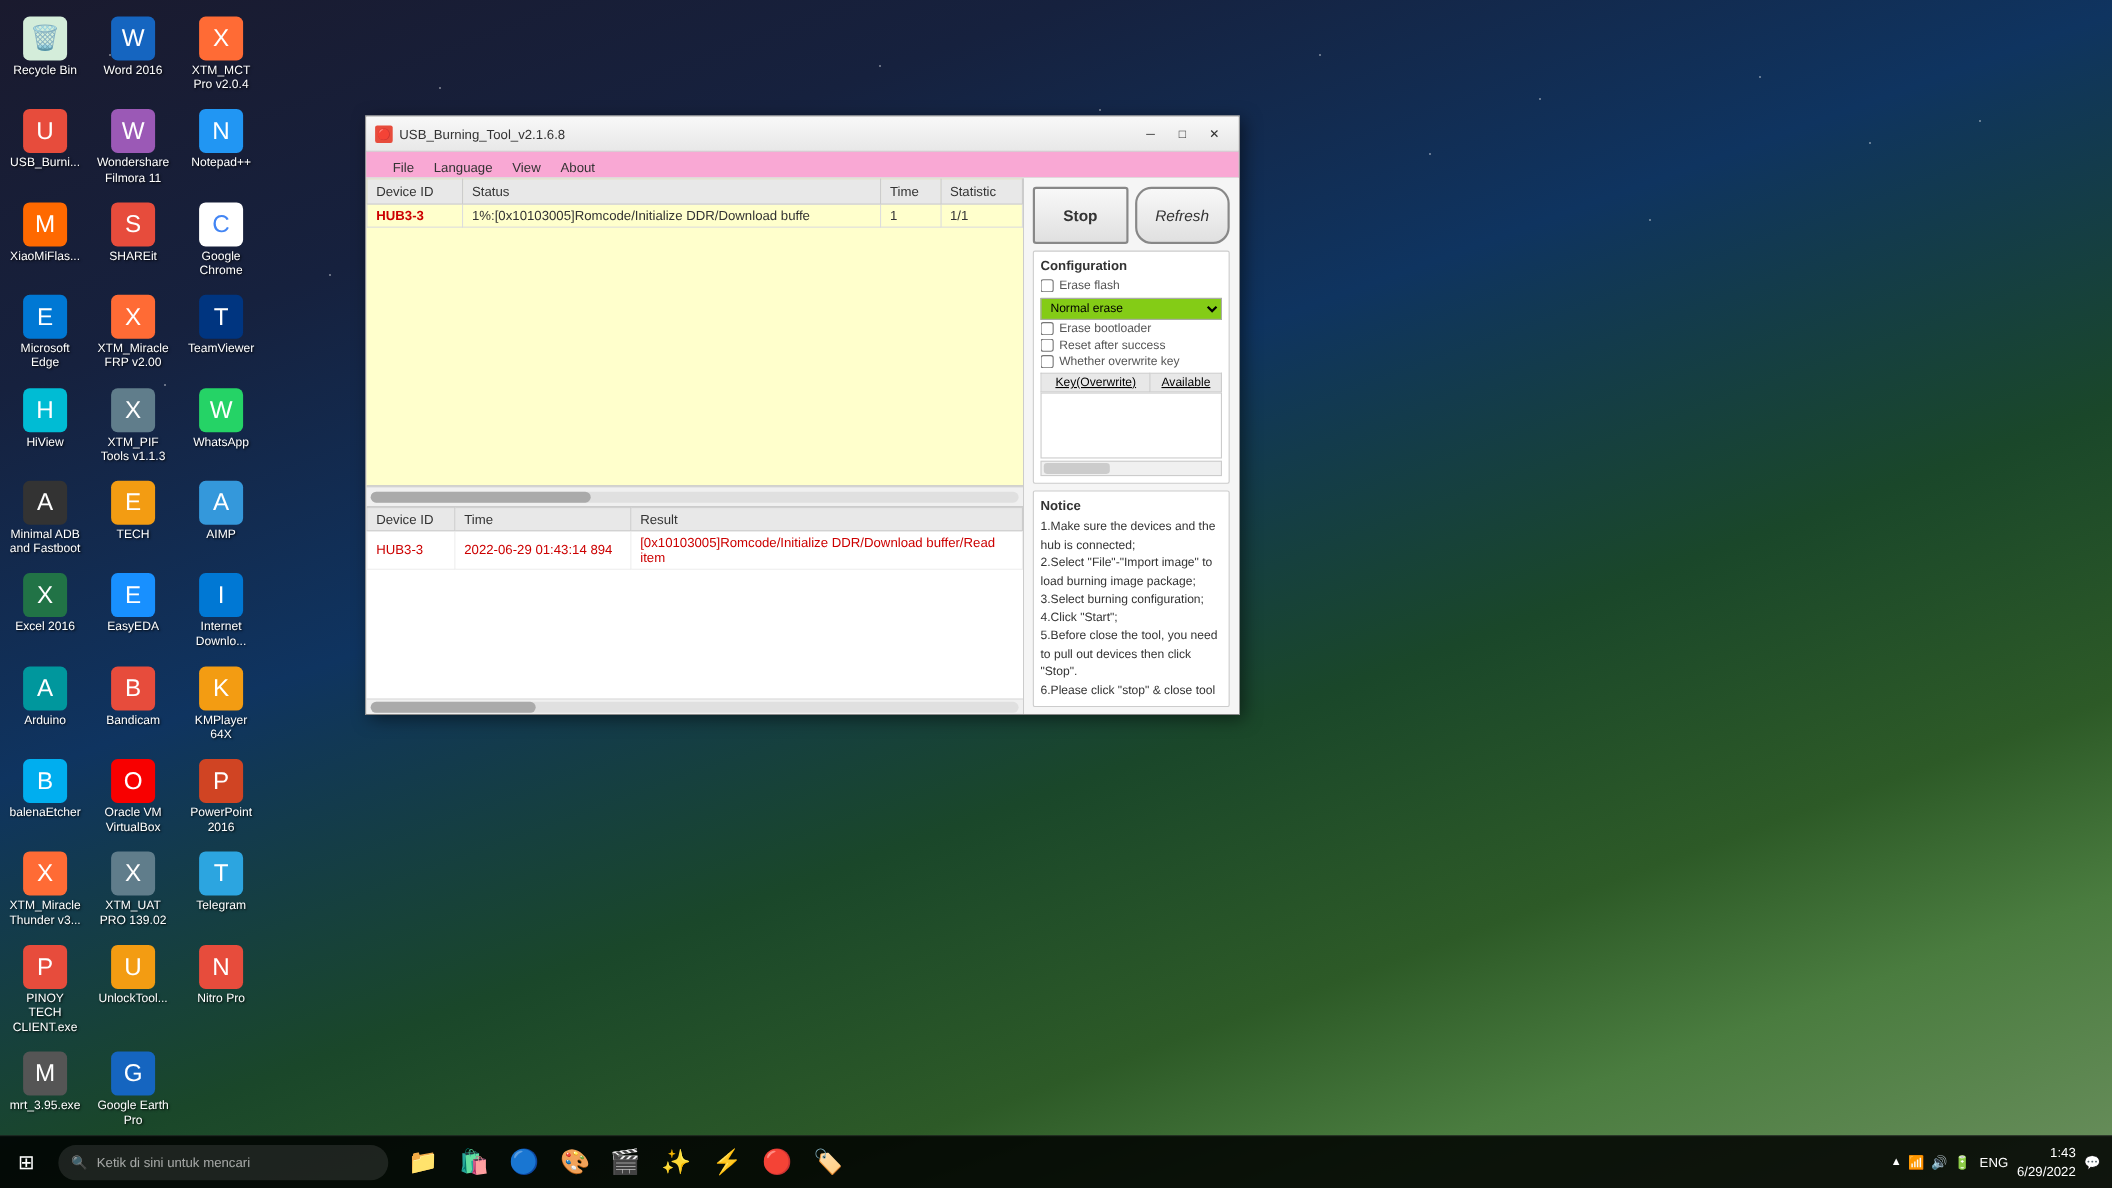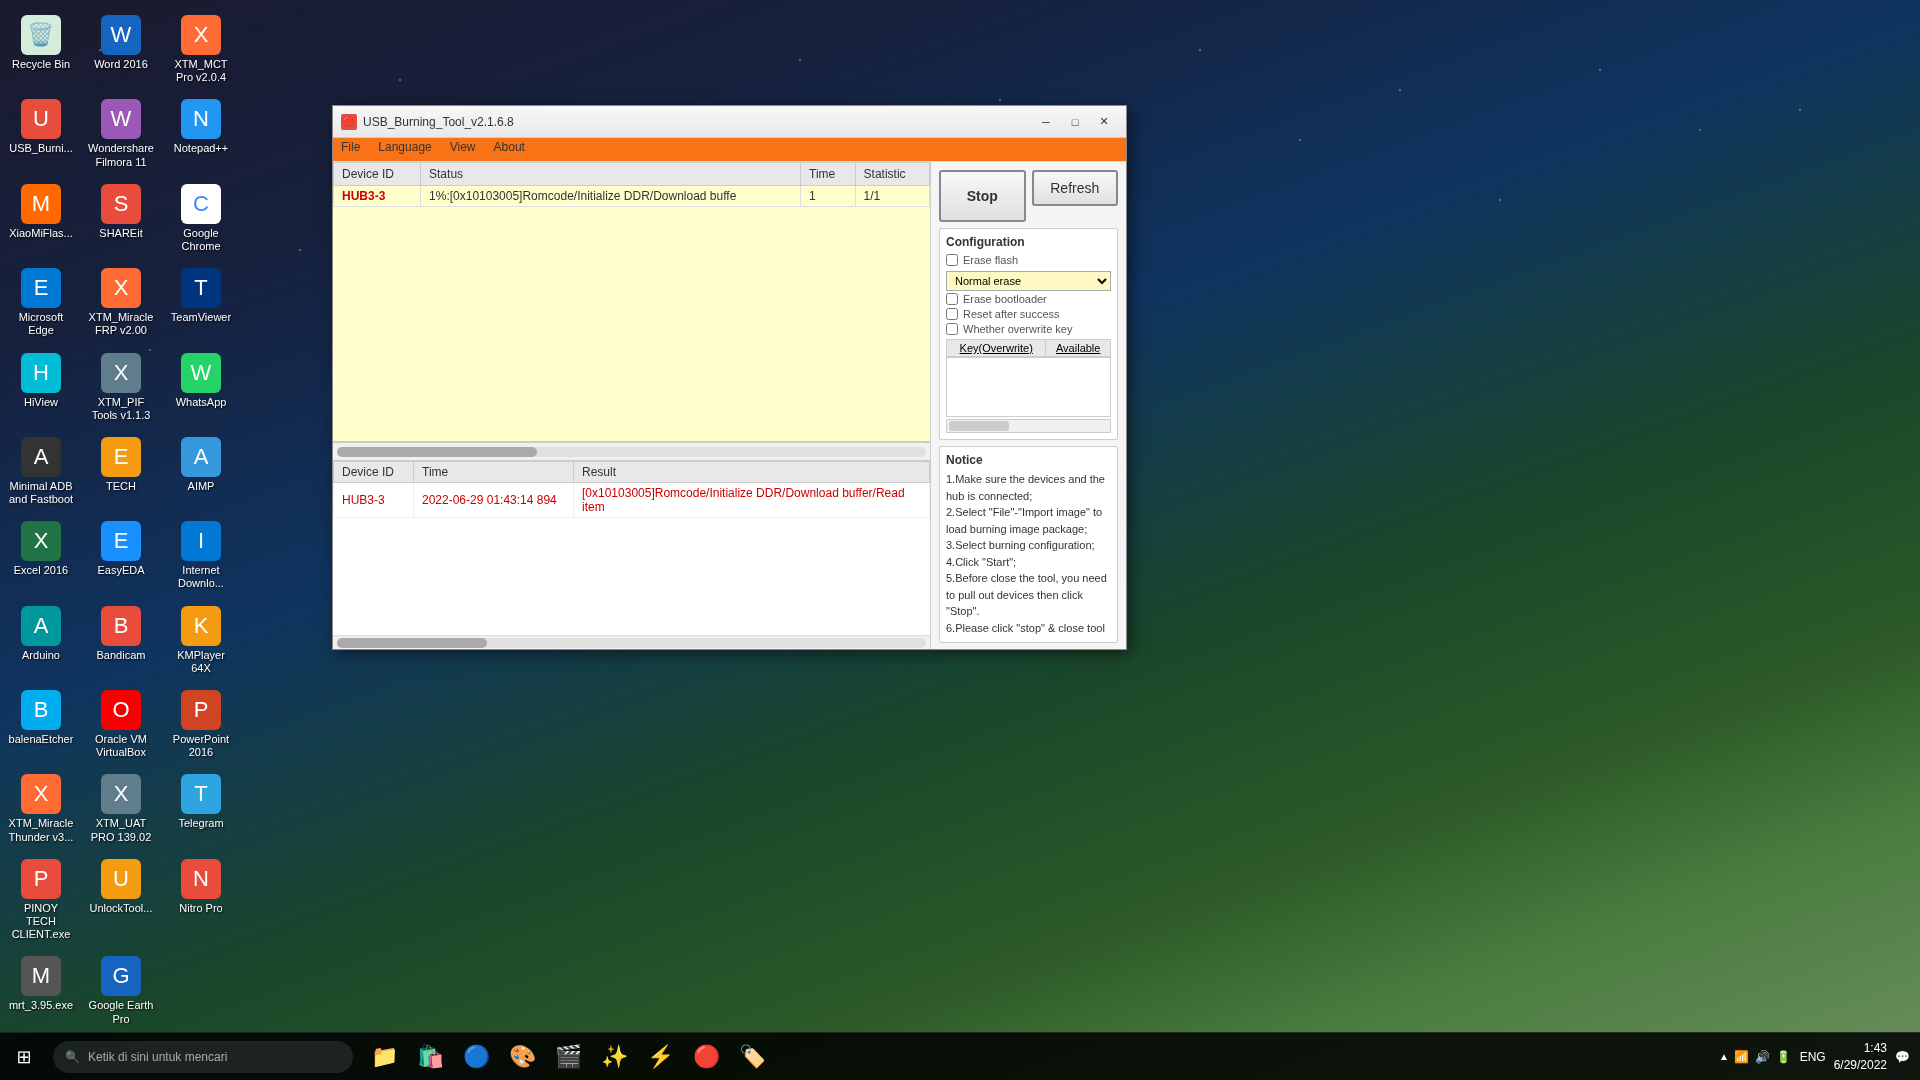--- a/index.html
+++ b/index.html
@@ -229,11 +229,11 @@
 
     .window-menubar {
       height: 24px;
-      background: #f97316;
+      background: #f9a8d4;
       border-bottom: 1px solid #ddd;
       display: flex;
-      align-items: flex-start;
-      padding: 0 0;
+      align-items: flex-end;
+      padding: 0 16px;
       gap: 2px;
     }
 

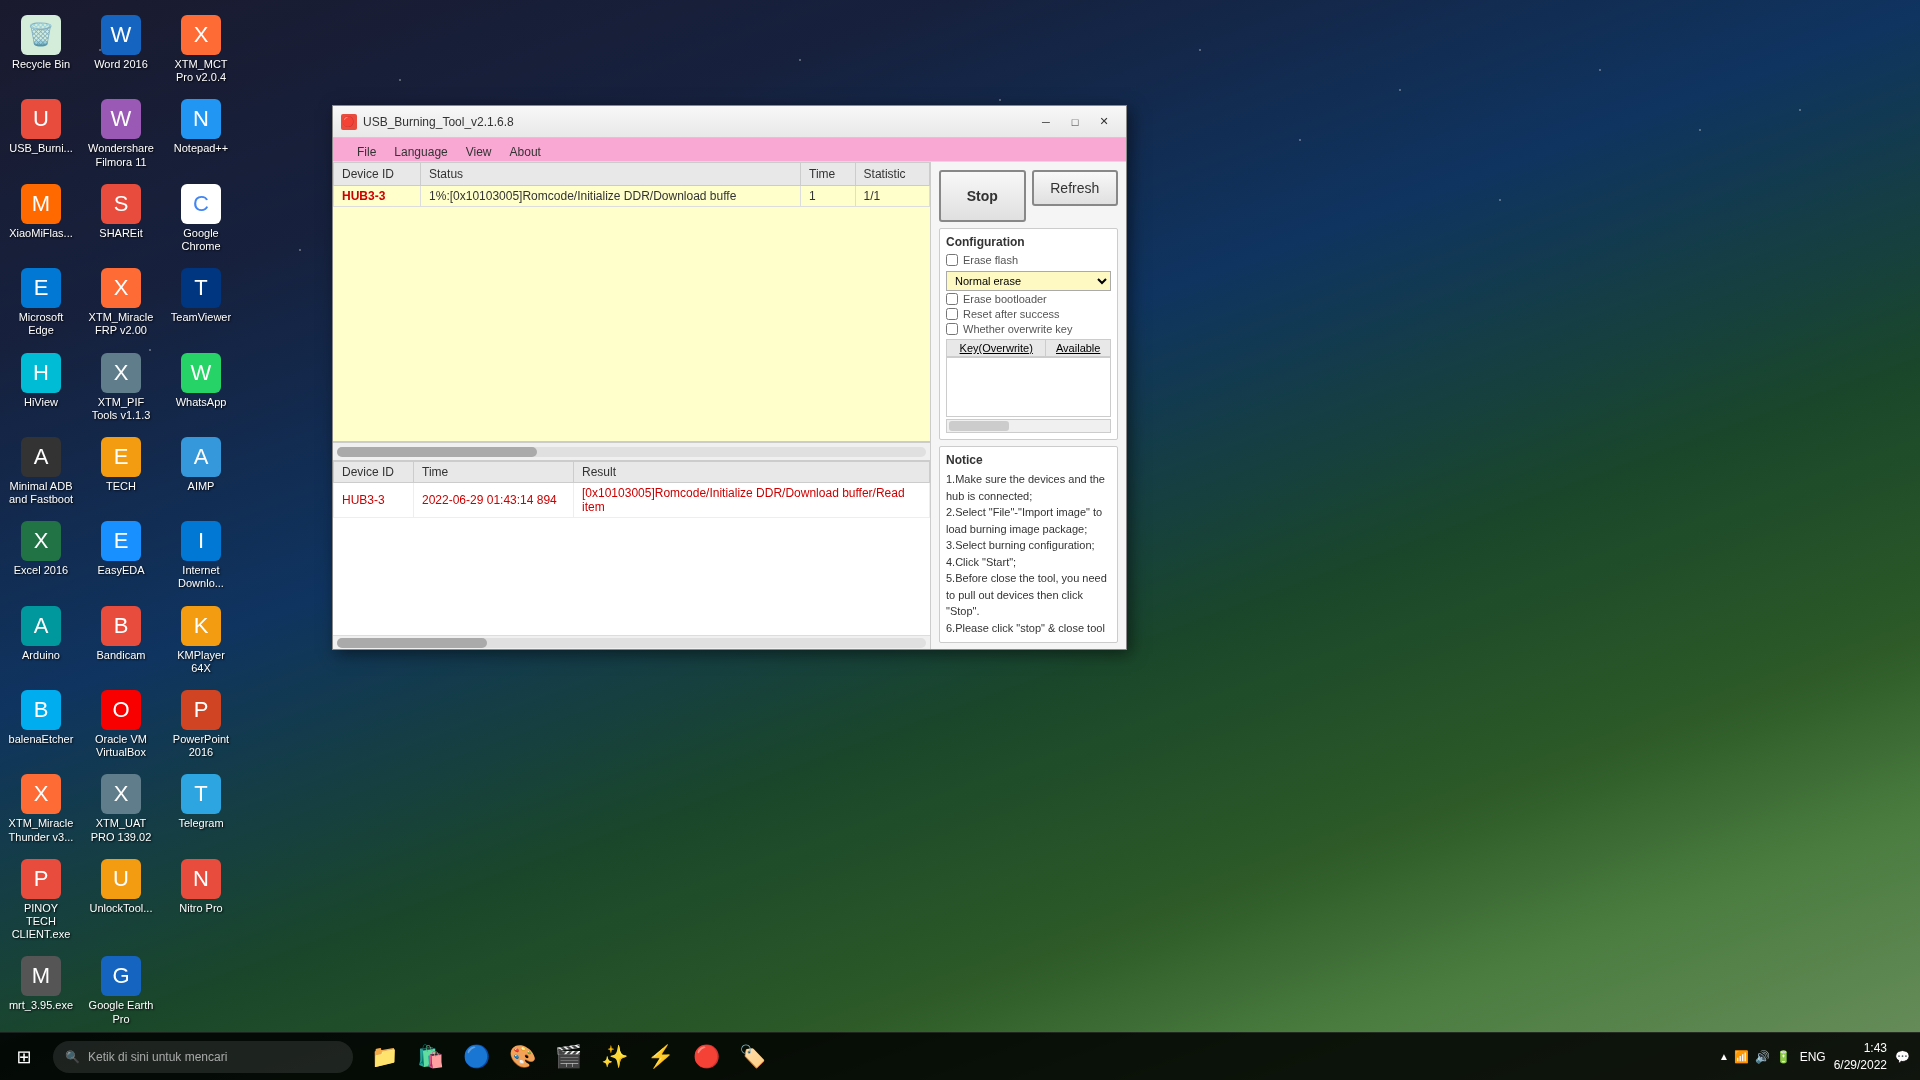--- a/index.html
+++ b/index.html
@@ -402,13 +402,14 @@
 
     .btn-refresh {
       flex: 1;
-      height: 36px;
+      height: 52px;
       background: linear-gradient(to bottom, #f8f8f8, #e0e0e0);
       border: 2px solid #888;
-      border-radius: 3px;
+      border-radius: 15px;
       font-size: 14px;
       cursor: pointer;
       color: #333;
+      font-style: italic;
     }
 
     .config-section {

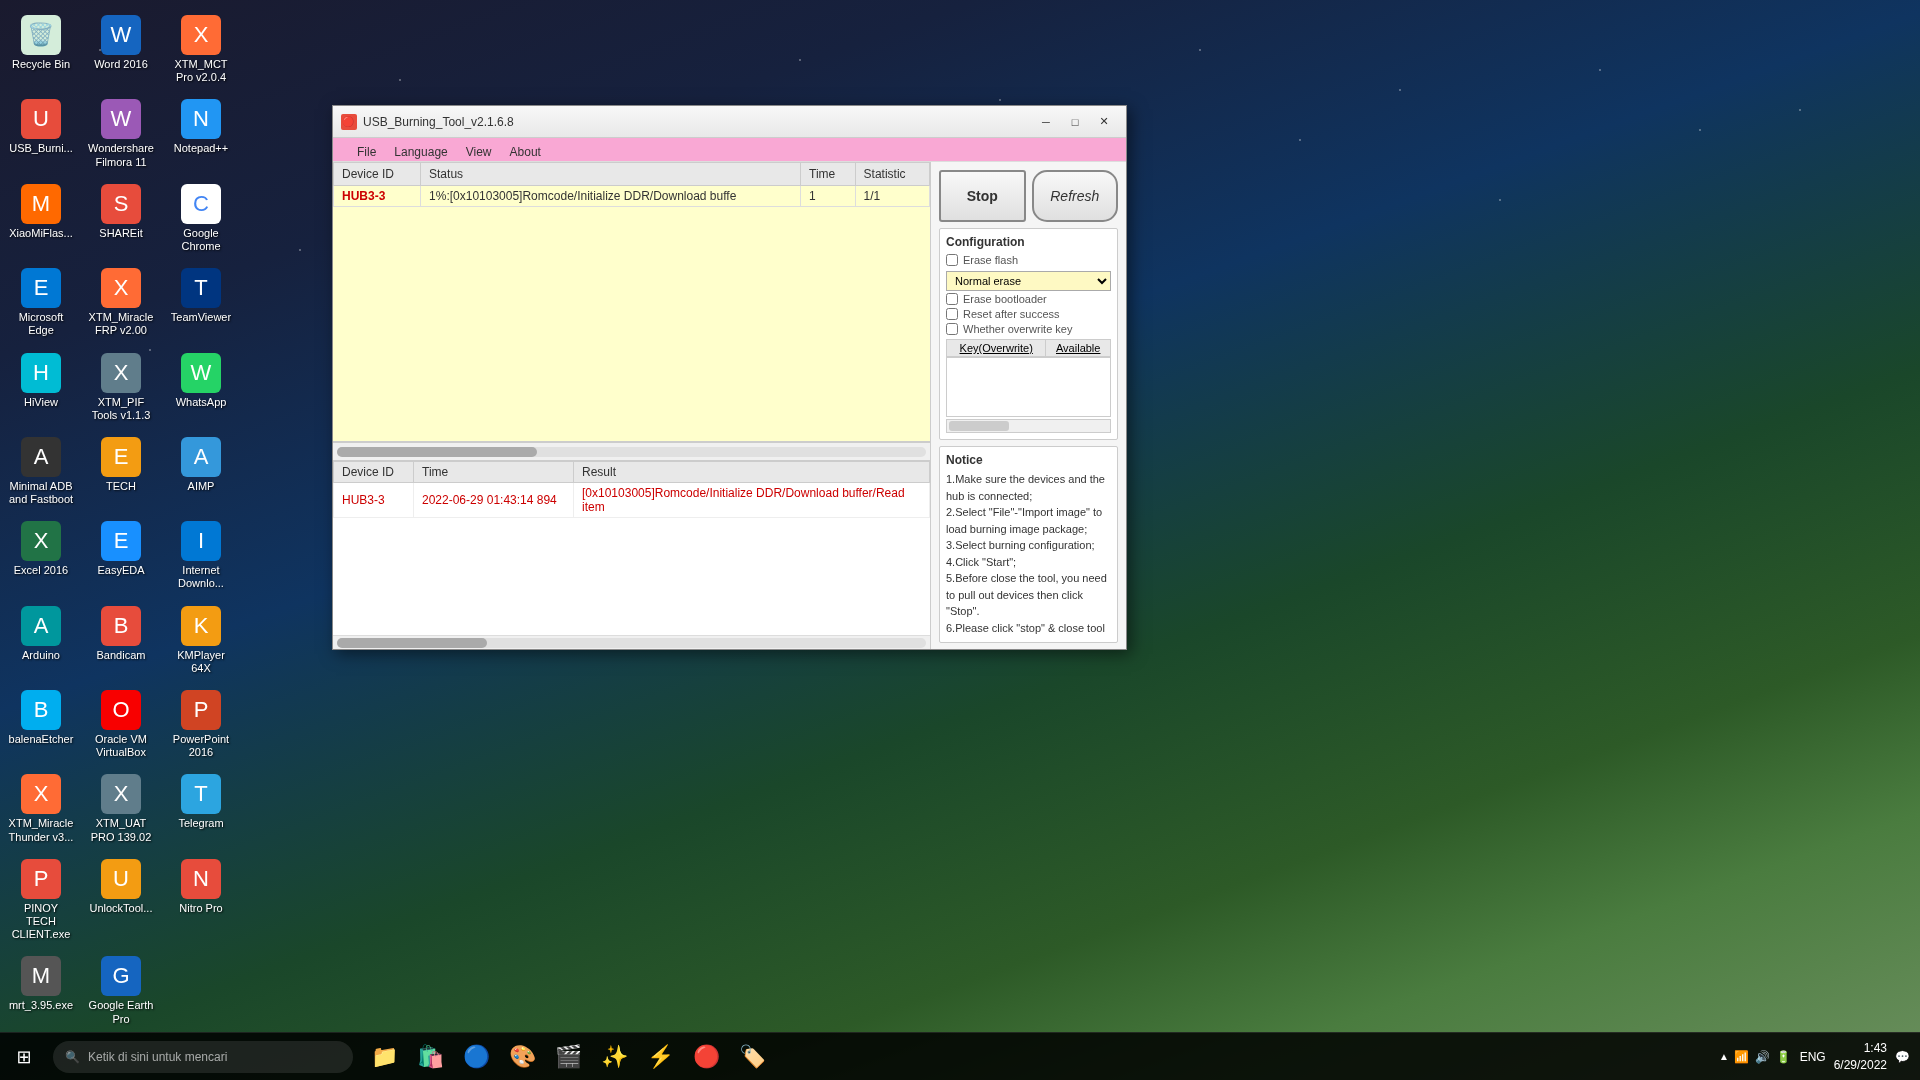--- a/index.html
+++ b/index.html
@@ -446,7 +446,7 @@
       font-size: 11px;
       margin: 2px 0;
       border: 1px solid #aaa;
-      background: #fef9c3;
+      background: #84cc16;
     }
 
     .key-table {

